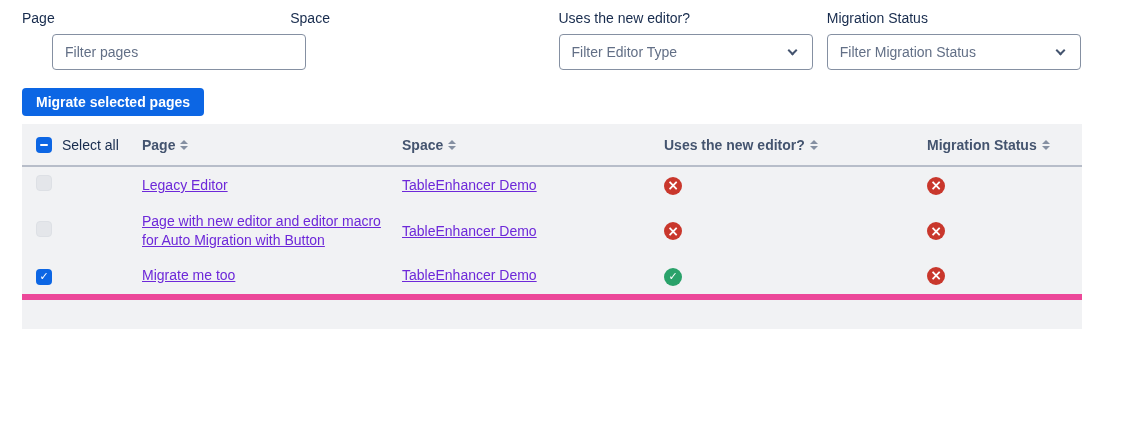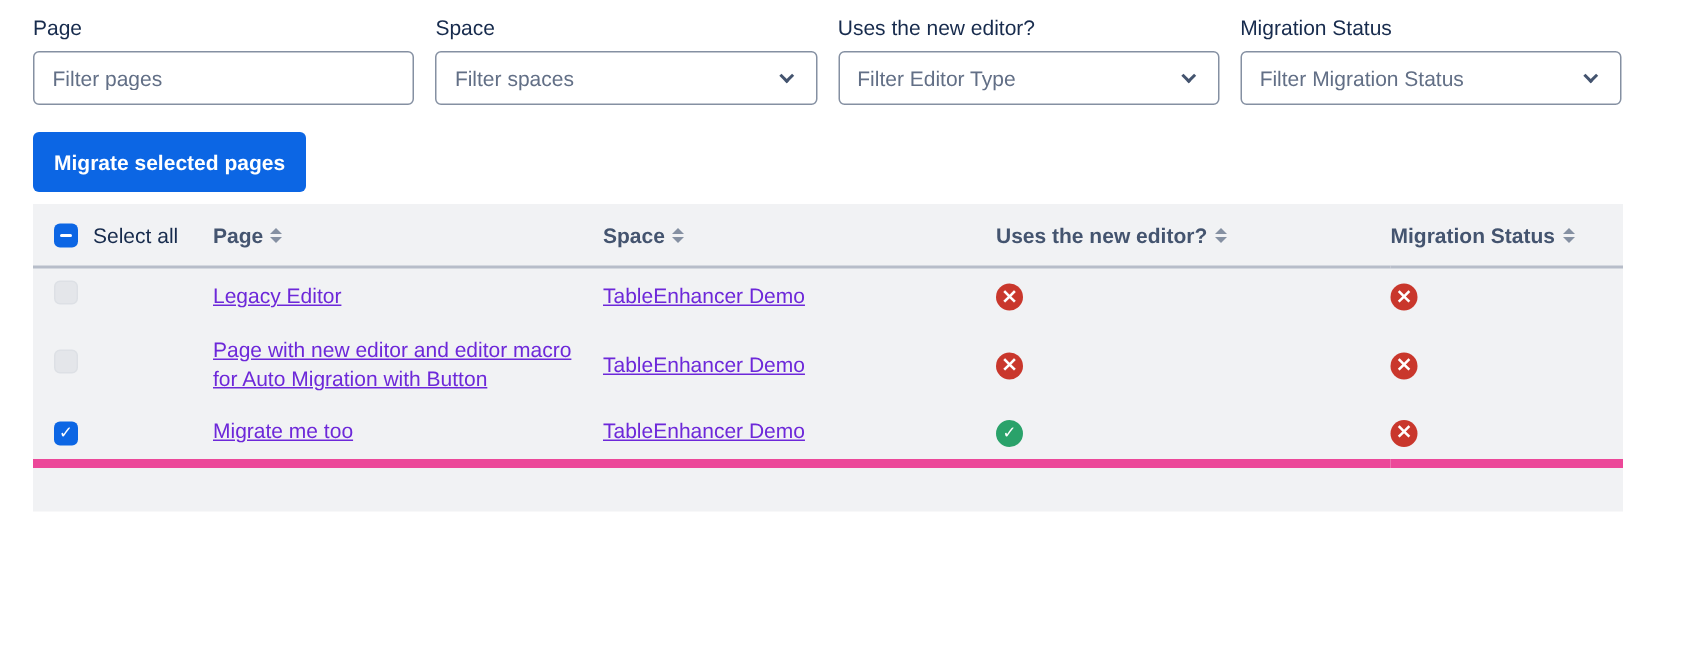--- a/index.html
+++ b/index.html
@@ -24,7 +24,7 @@
     display:flex; align-items:center; position:relative;
     font-family:inherit;
   }
-  input.textbox { display:block; }
+  input.textbox { display:block;margin-left:30px; }
   input.textbox::placeholder { color:#626F86; opacity:1; }
   .selectbox { cursor:pointer; }
   .chev {

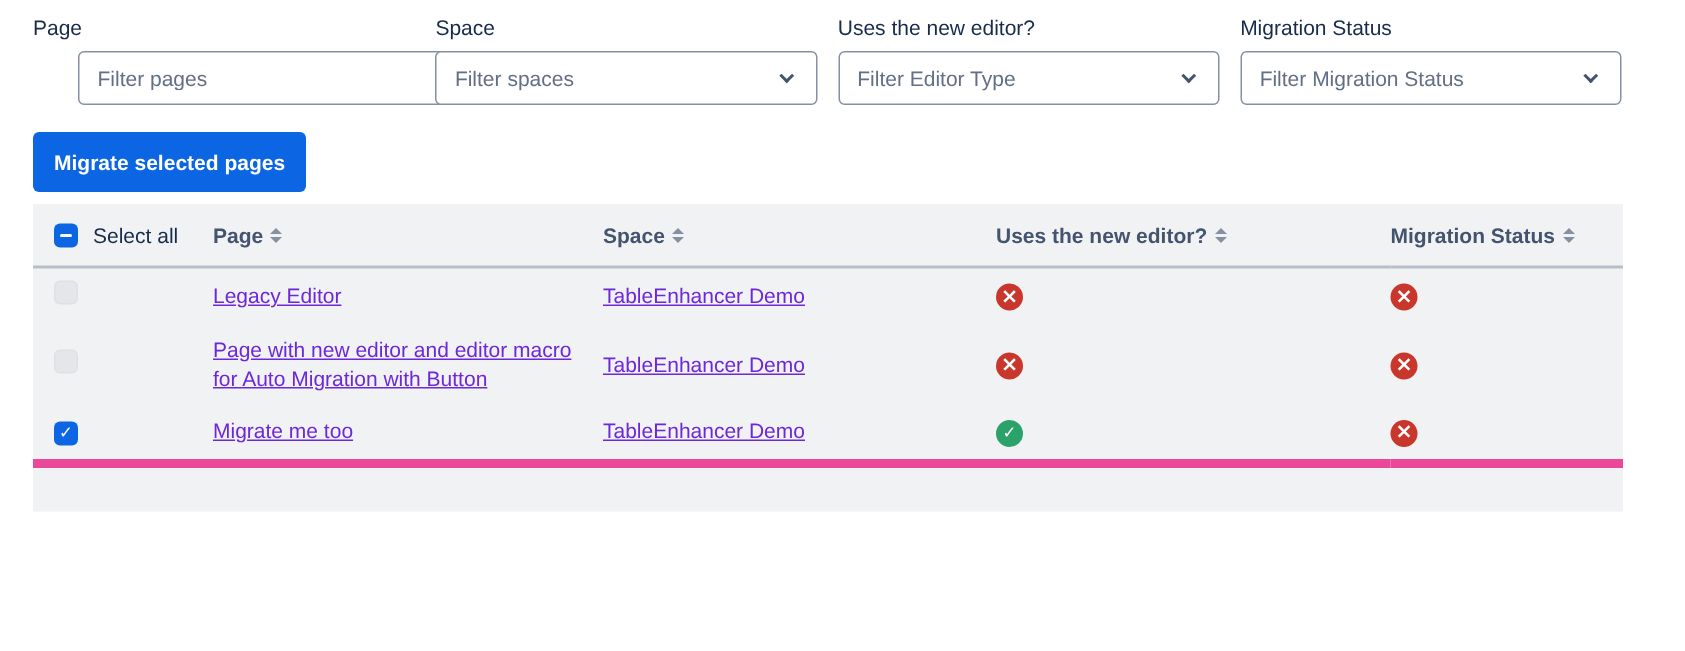--- a/index.html
+++ b/index.html
@@ -113,10 +113,6 @@
     </div>
     <div class="field">
       <label>Space</label>
-      <div class="selectbox">
-        <span>Filter spaces</span>
-        <span class="chev"></span>
-      </div>
     </div>
     <div class="field">
       <label>Uses the new editor?</label>

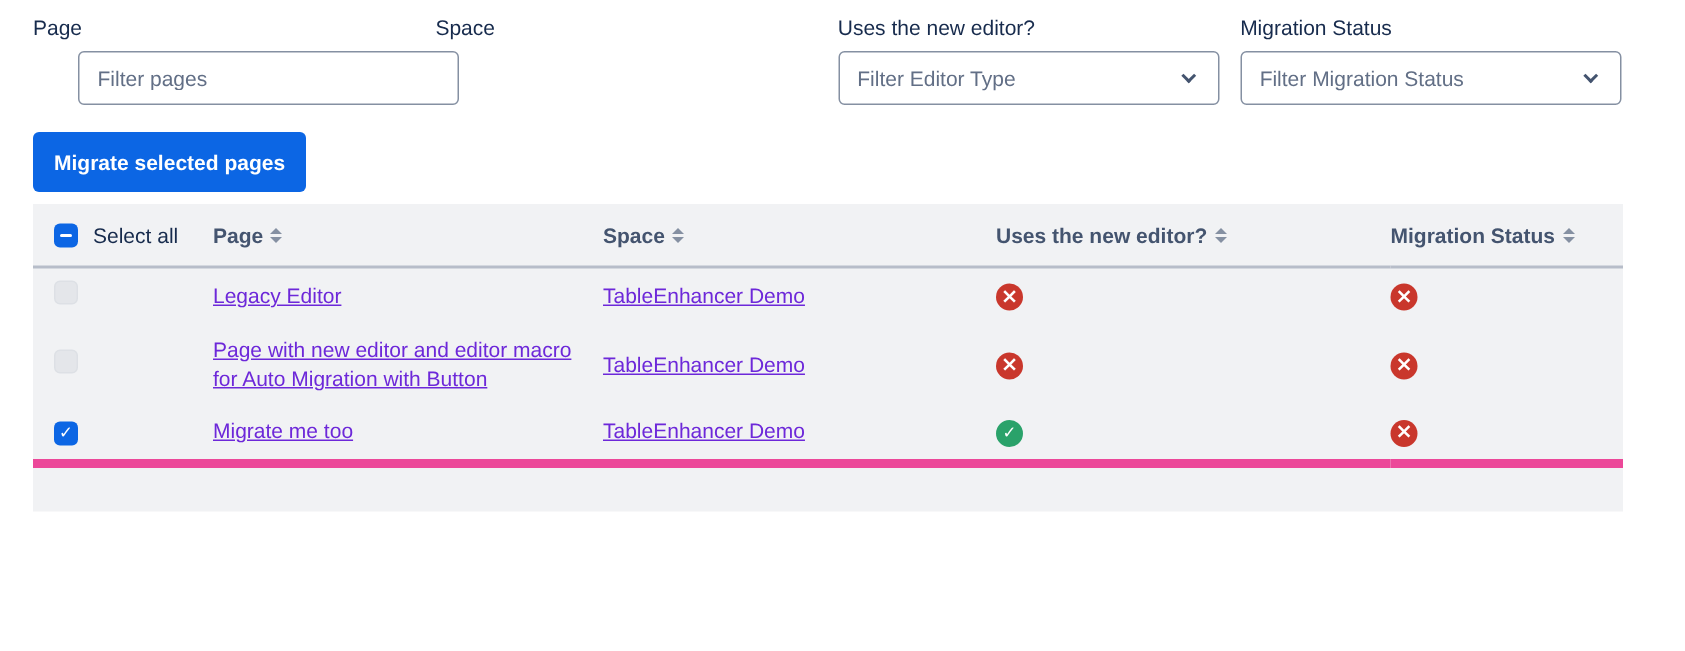--- a/index.html
+++ b/index.html
@@ -35,7 +35,7 @@
 
   
   .migrate {
-    display:inline-block; margin:18px 0 0 22px; height:40px; padding:0 14px;
+    display:inline-block; margin:18px 0 0 22px; height:28px; padding:0 14px;
     background:#0C66E4; color:#fff; border:none; border-radius:4px;
     font-size:14px; font-weight:700; font-family:inherit; cursor:pointer;
   }

